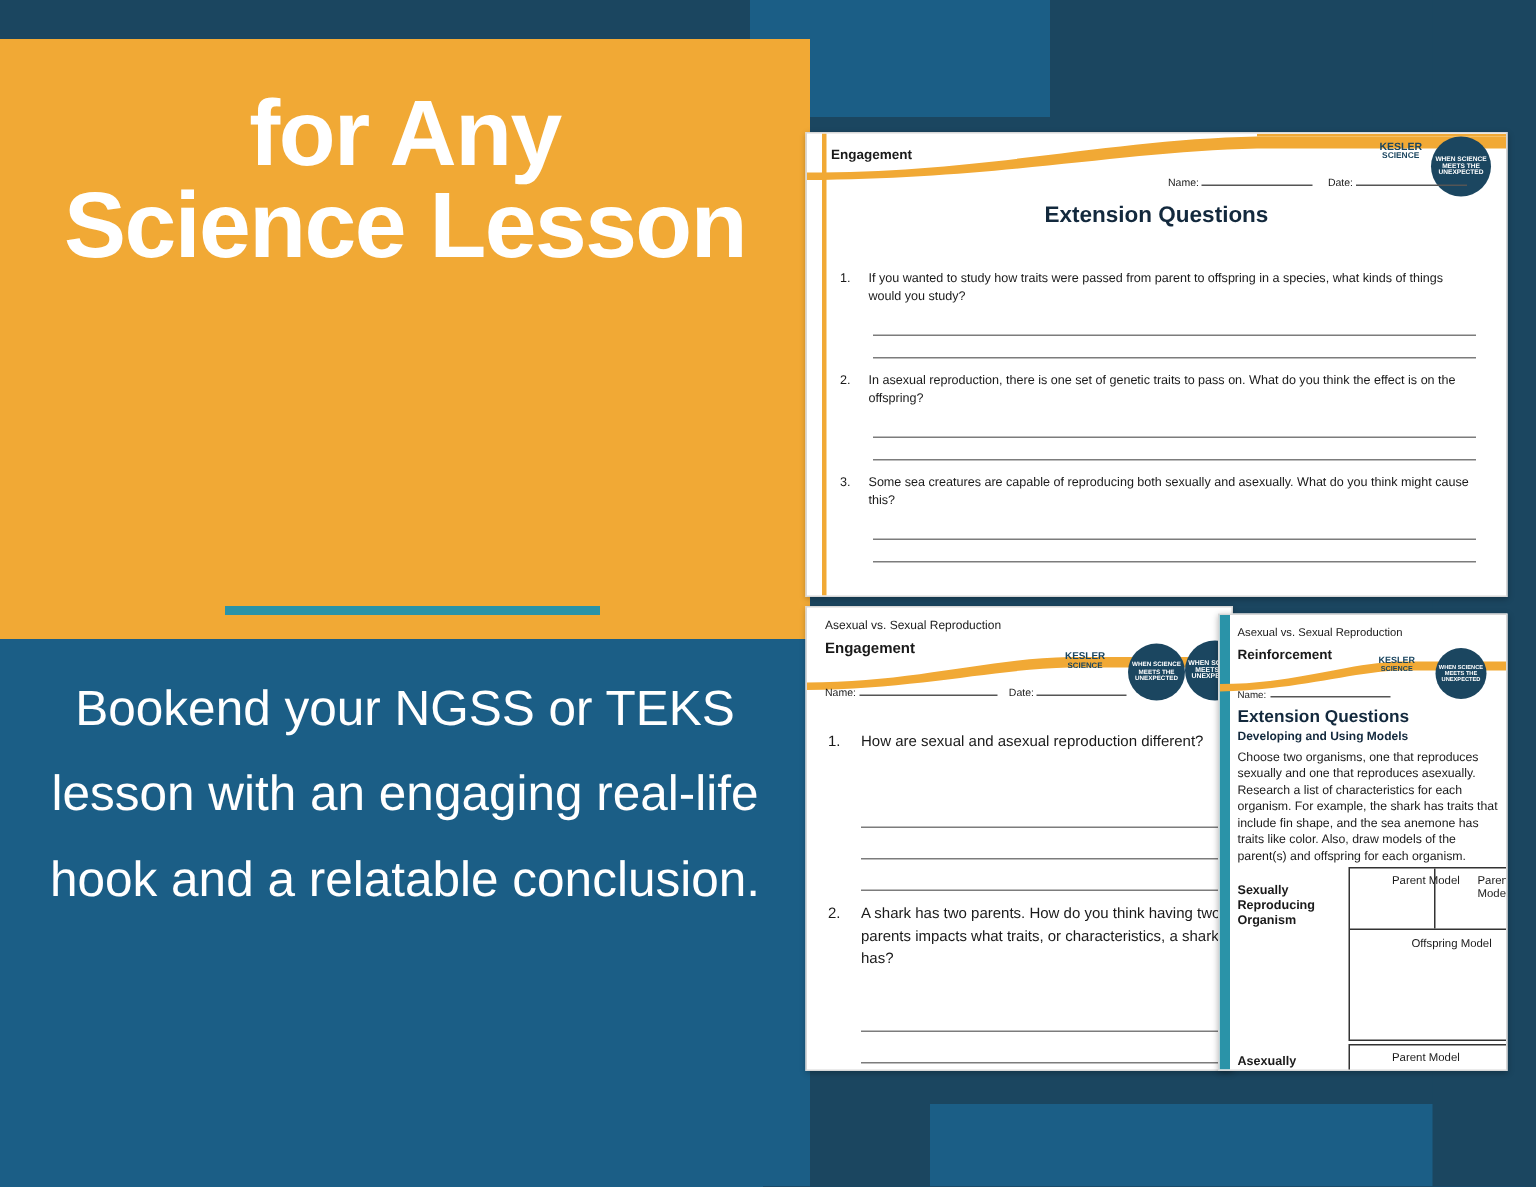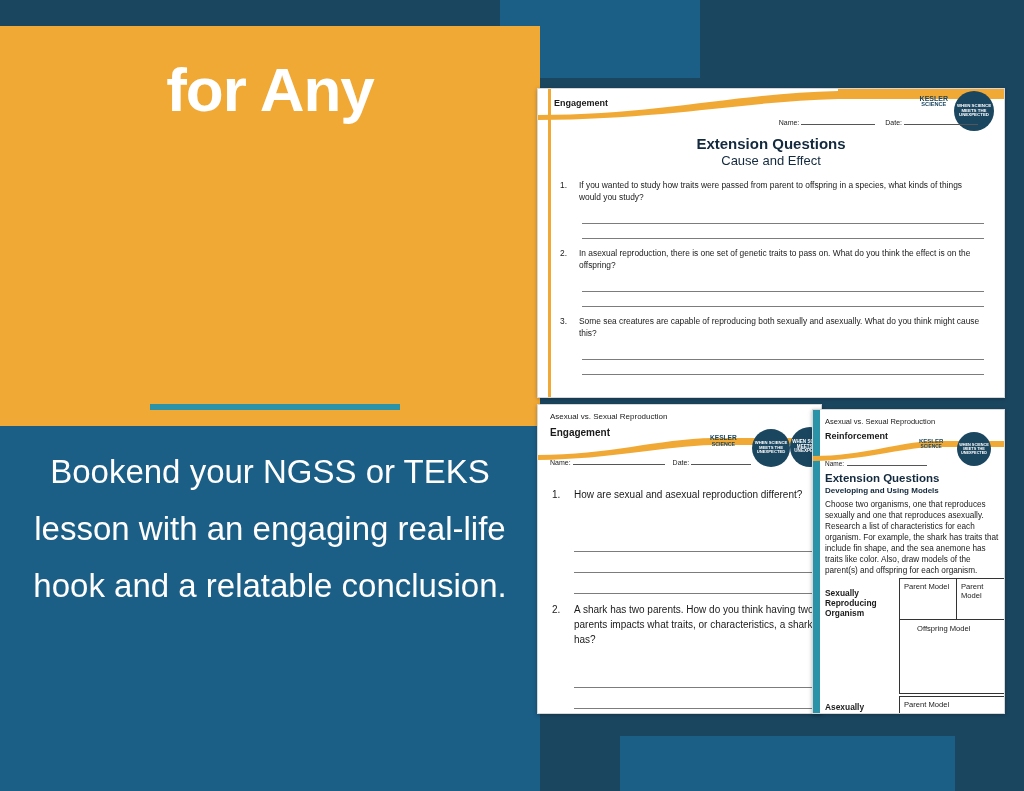--- a/index.html
+++ b/index.html
@@ -122,6 +122,7 @@
 
 <div class="title">
   <div>for Any</div>
+  <div>Science Lesson</div>
 </div>
 <div class="divider"></div>
 <div class="subtitle">Bookend your NGSS or TEKS lesson with an engaging real-life hook and a relatable conclusion.</div>

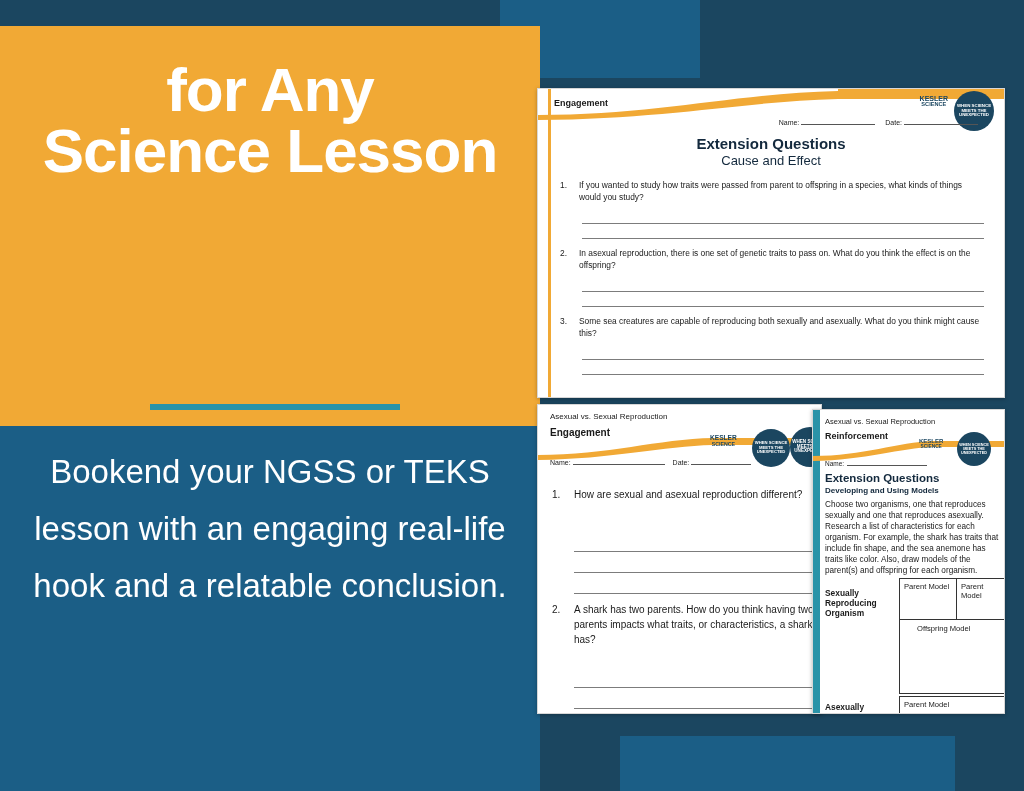--- a/index.html
+++ b/index.html
@@ -146,7 +146,6 @@
     <span>Date:</span><span class="u"></span>
   </div>
   <div class="t1">Extension Questions</div>
-  <div class="t2">Cause and Effect</div>
 
   <div class="q" style="top:90px;">
     <span class="num">1.</span>

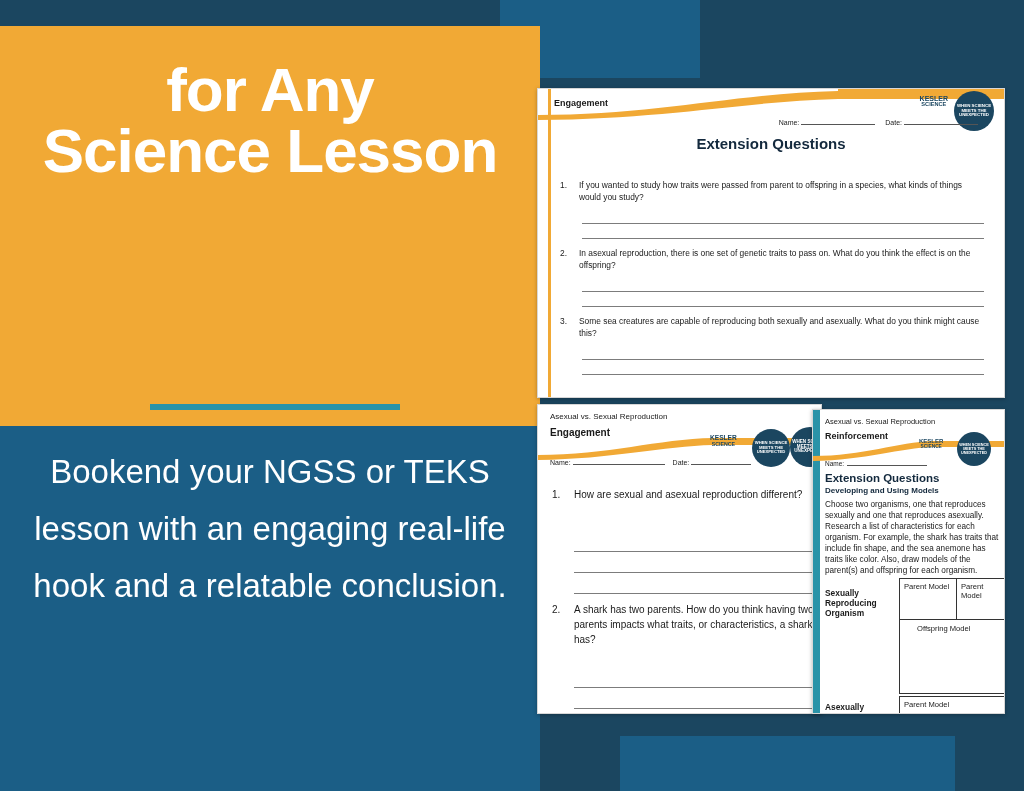--- a/index.html
+++ b/index.html
@@ -104,7 +104,7 @@
   #sheet3 .body { position:absolute; left:12px; top:90px; width:180px; font-size:8.2px; line-height:1.34; color:#1a1a1a; }
   #sheet3 .rowlbl { position:absolute; left:12px; font-size:8.4px; font-weight:bold; color:#1a1a1a; line-height:1.2; width:68px; }
   #sheet3 .tbl { position:absolute; border:1px solid #333; }
-  #sheet3 .tbl .cell { position:absolute; font-size:7.6px; color:#1a1a1a; padding:2px 3px; }
+  #sheet3 .tbl .cell { position:absolute; font-size:7.6px; color:#1a1a1a; padding:2px 3px;margin-left:24px; }
   #sheet3 .vline { position:absolute; width:1px; background:#333; }
   #sheet3 .hline { position:absolute; height:1px; background:#333; }
   #sheet3 .kesler { left:106px; top:28px; font-size:6px; }

